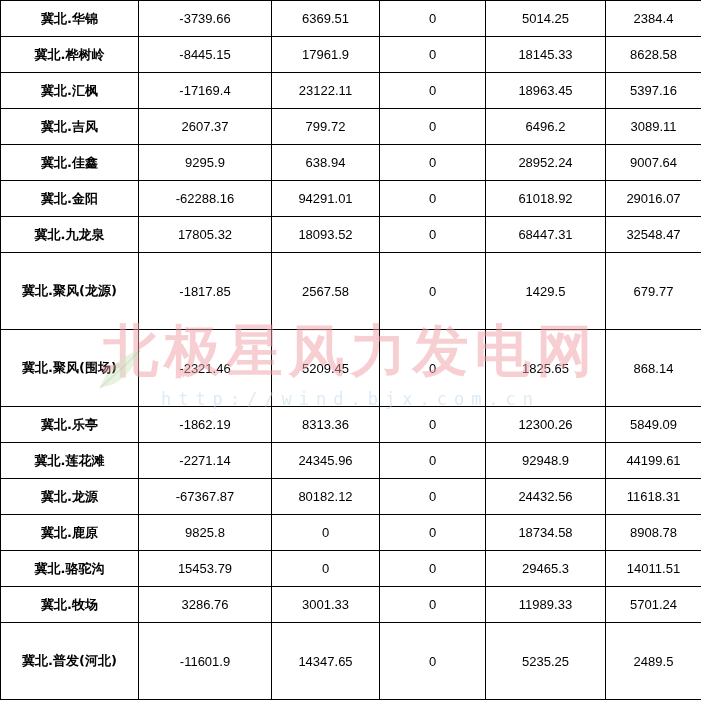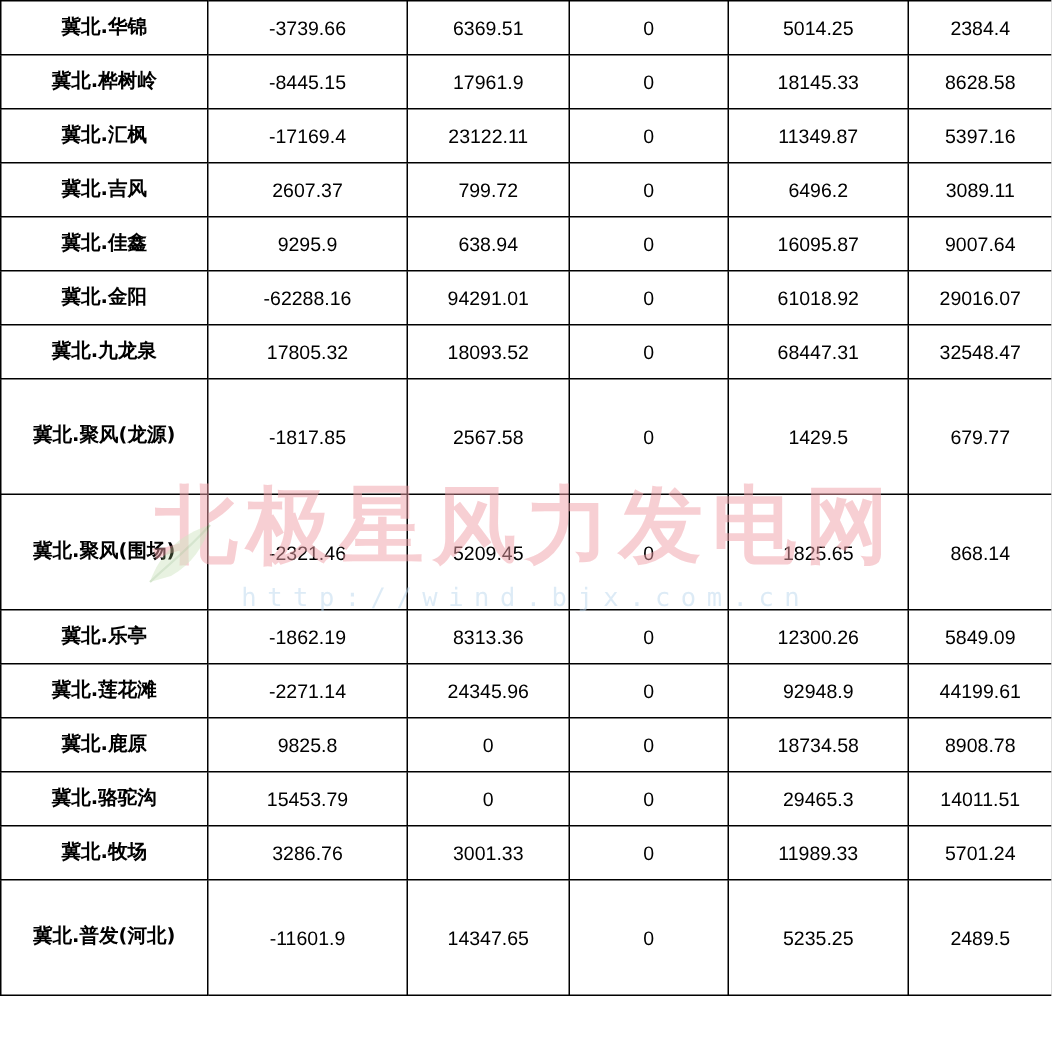--- a/index.html
+++ b/index.html
@@ -129,7 +129,7 @@
           <td class="num">-17169.4</td>
           <td class="num">23122.11</td>
           <td class="num">0</td>
-          <td class="num">11349.87</td>
+          <td class="num">18963.45</td>
           <td class="num">5397.16</td>
         </tr>
         <tr class="r-normal">

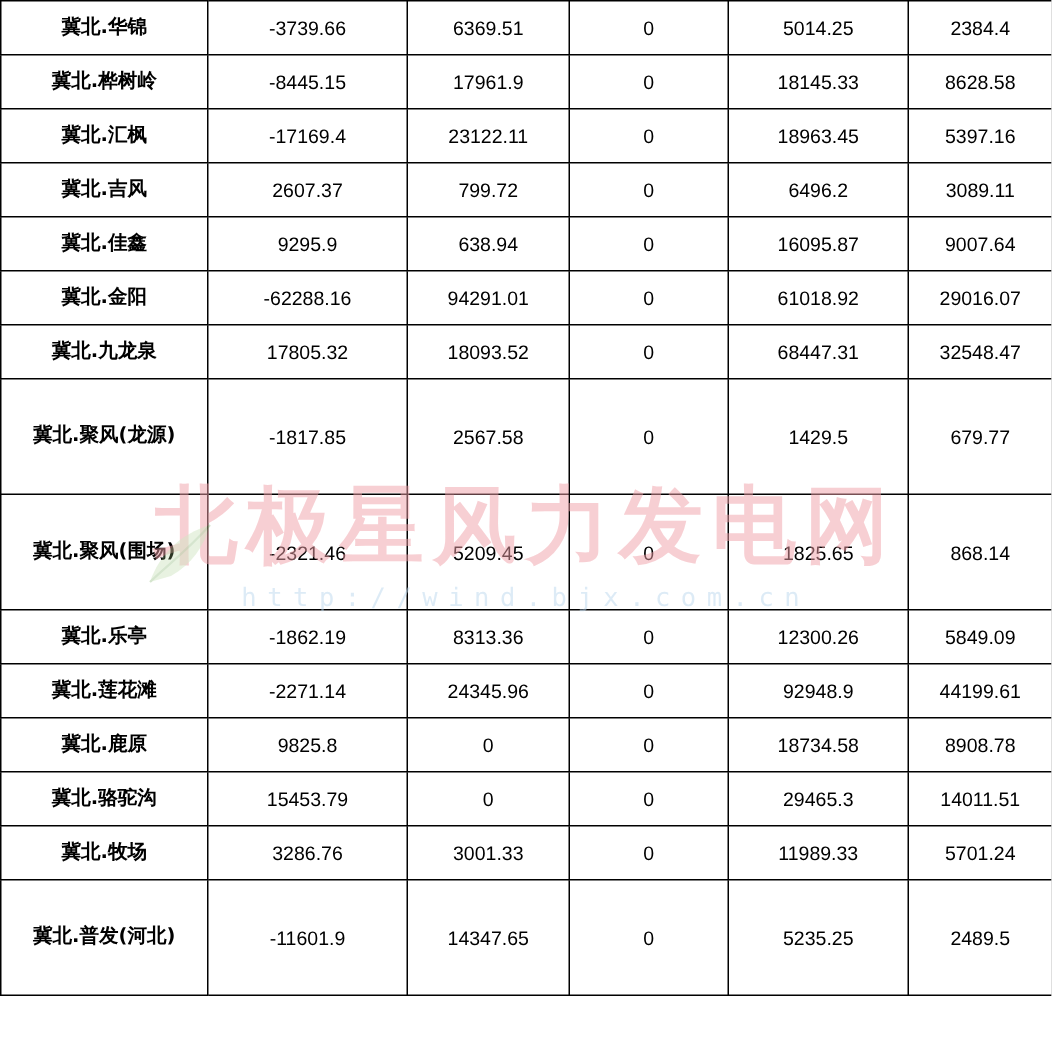--- a/index.html
+++ b/index.html
@@ -145,7 +145,7 @@
           <td class="num">9295.9</td>
           <td class="num">638.94</td>
           <td class="num">0</td>
-          <td class="num">16095.87</td>
+          <td class="num">28952.24</td>
           <td class="num">9007.64</td>
         </tr>
         <tr class="r-normal">

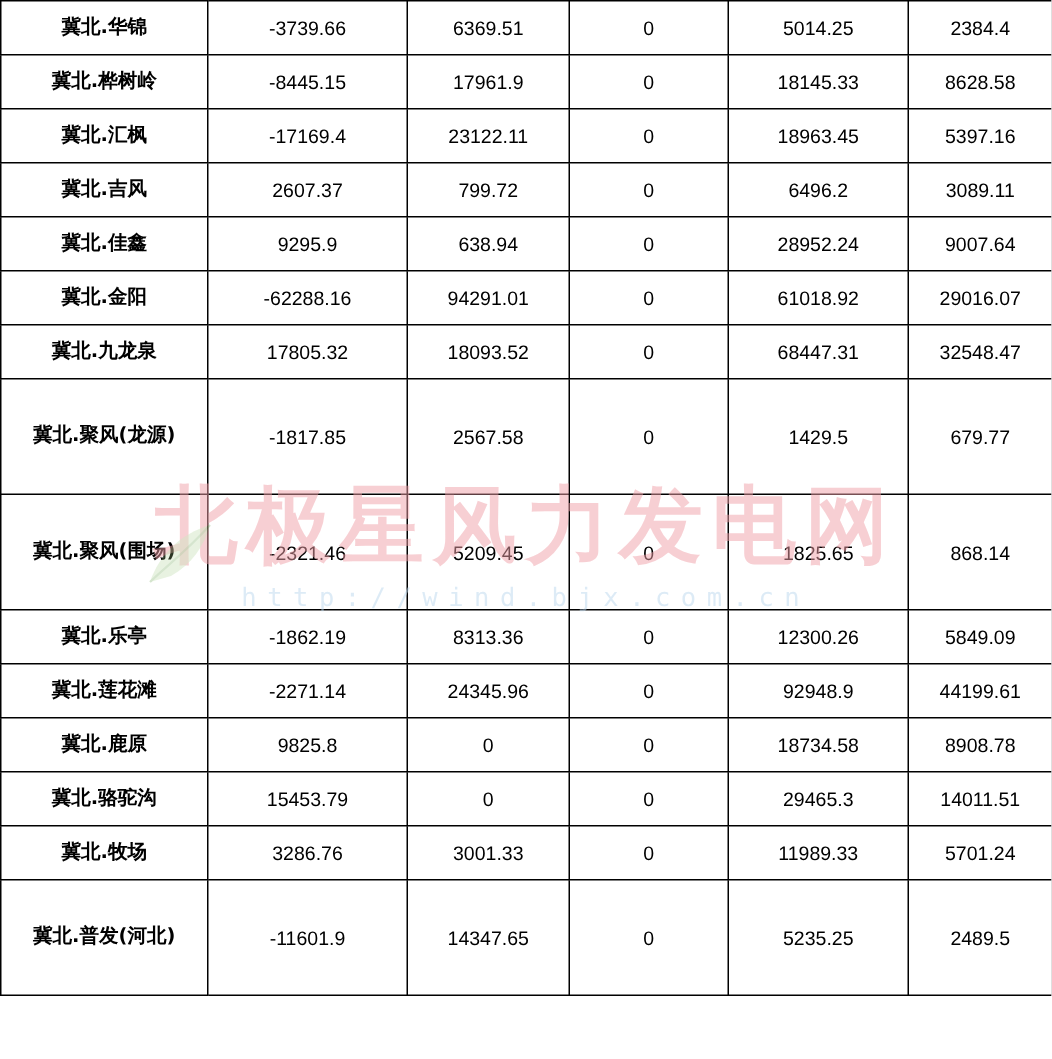--- a/index.html
+++ b/index.html
@@ -197,6 +197,14 @@
           <td class="num">44199.61</td>
         </tr>
         <tr class="r-normal">
+          <td class="name">冀北.龙源</td>
+          <td class="num">-67367.87</td>
+          <td class="num">80182.12</td>
+          <td class="num">0</td>
+          <td class="num">24432.56</td>
+          <td class="num">11618.31</td>
+        </tr>
+        <tr class="r-normal">
           <td class="name">冀北.鹿原</td>
           <td class="num">9825.8</td>
           <td class="num">0</td>

